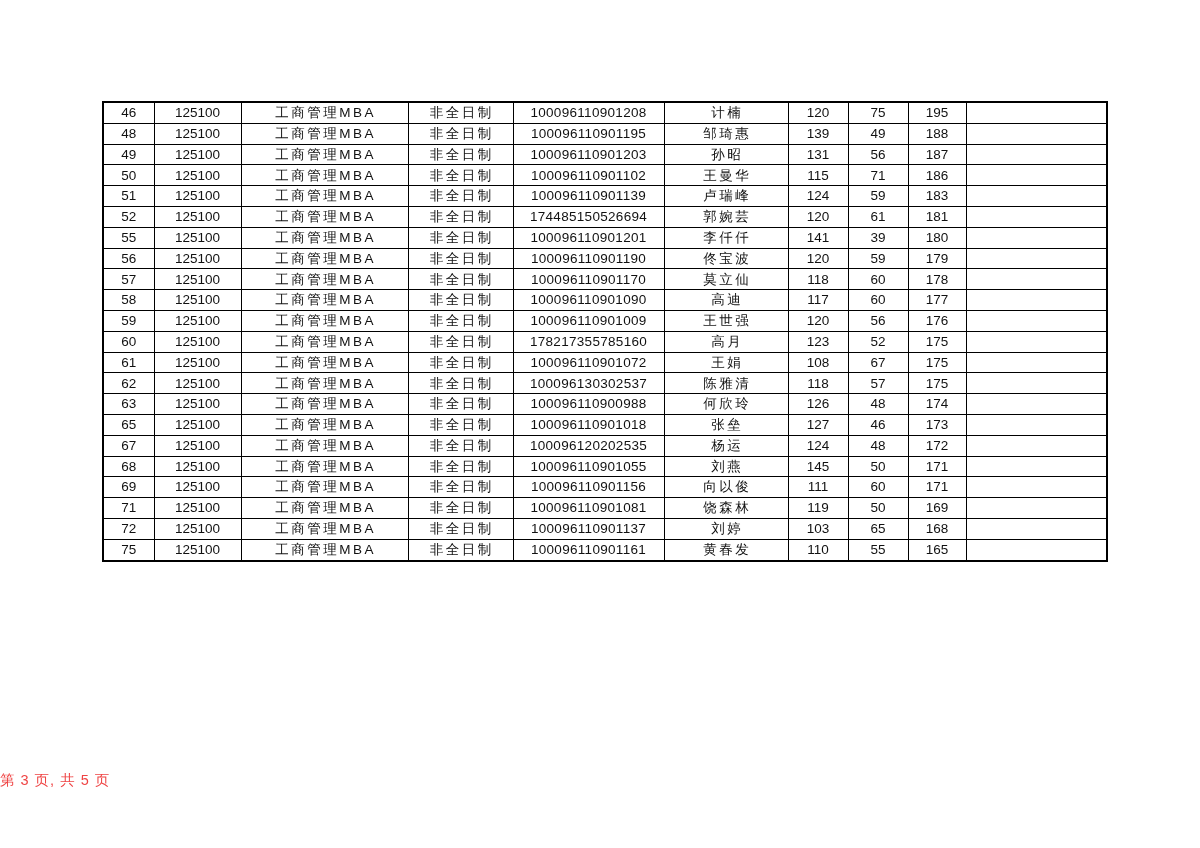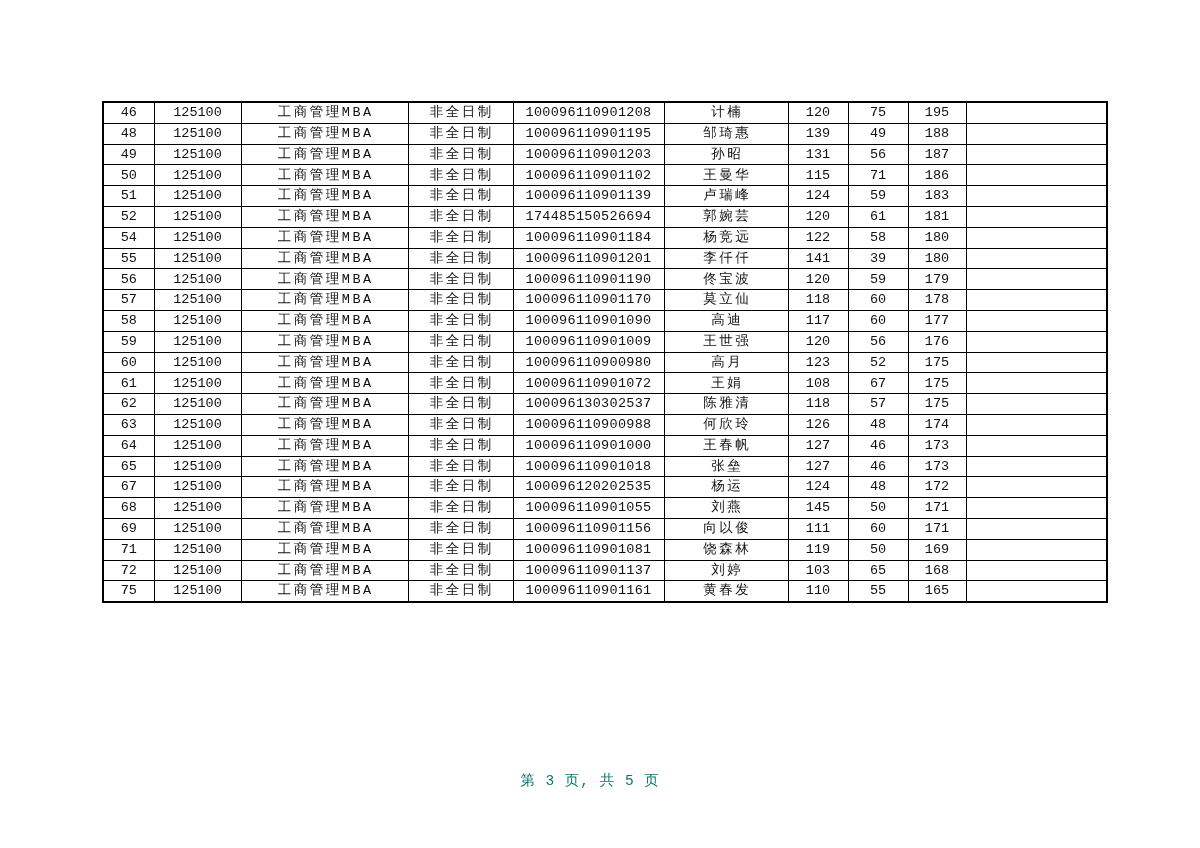--- a/index.html
+++ b/index.html
@@ -12,7 +12,7 @@
     width: 1200px;
     height: 848px;
     background: #ffffff;
-    font-family: Liberation Mono, monospace;
+    font-family: Liberation Sans, sans-serif;
     color: #111111;
     overflow: hidden;
   }

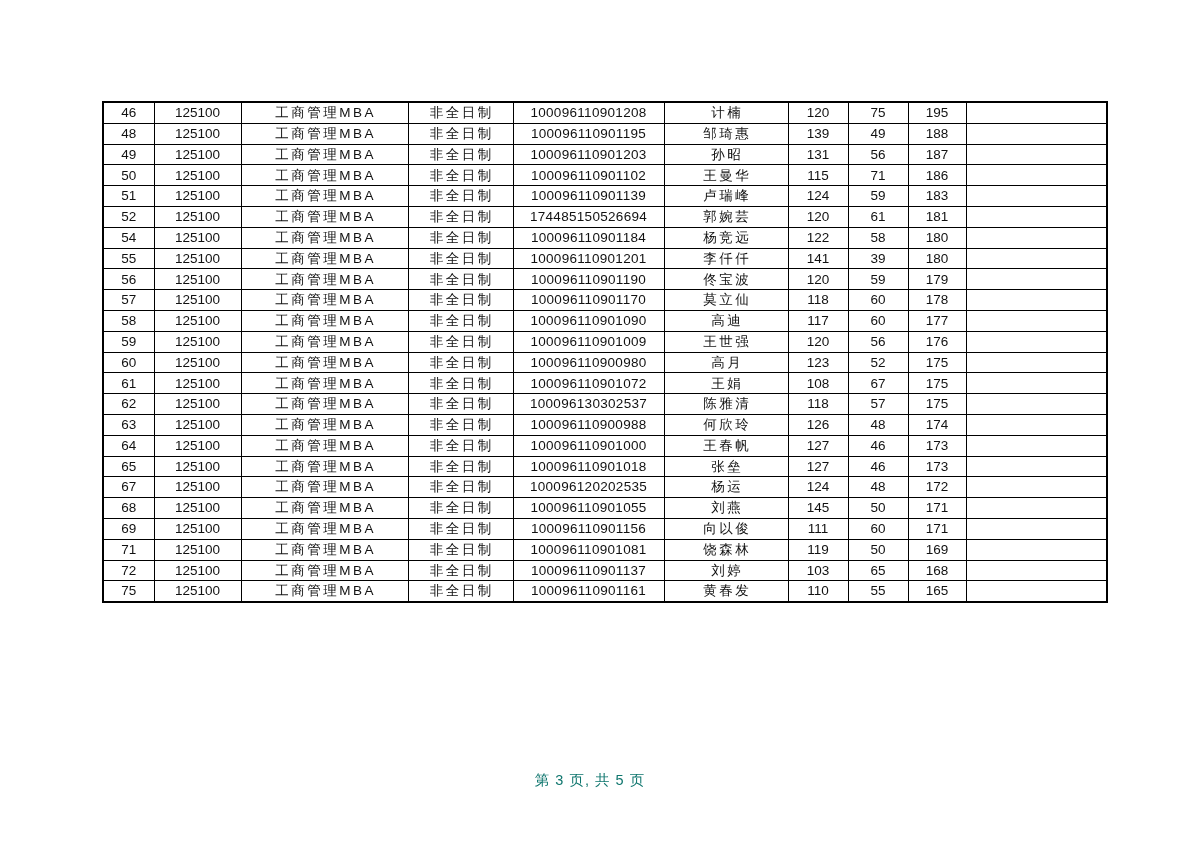--- a/index.html
+++ b/index.html
@@ -143,18 +143,6 @@
           <td></td>
         </tr>
         <tr>
-          <td class="num">54</td>
-          <td class="num">125100</td>
-          <td class="cjk">工商管理MBA</td>
-          <td class="cjk">非全日制</td>
-          <td class="examid">100096110901184</td>
-          <td class="cjk">杨竞远</td>
-          <td class="score">122</td>
-          <td class="score">58</td>
-          <td class="score">180</td>
-          <td></td>
-        </tr>
-        <tr>
           <td class="num">55</td>
           <td class="num">125100</td>
           <td class="cjk">工商管理MBA</td>

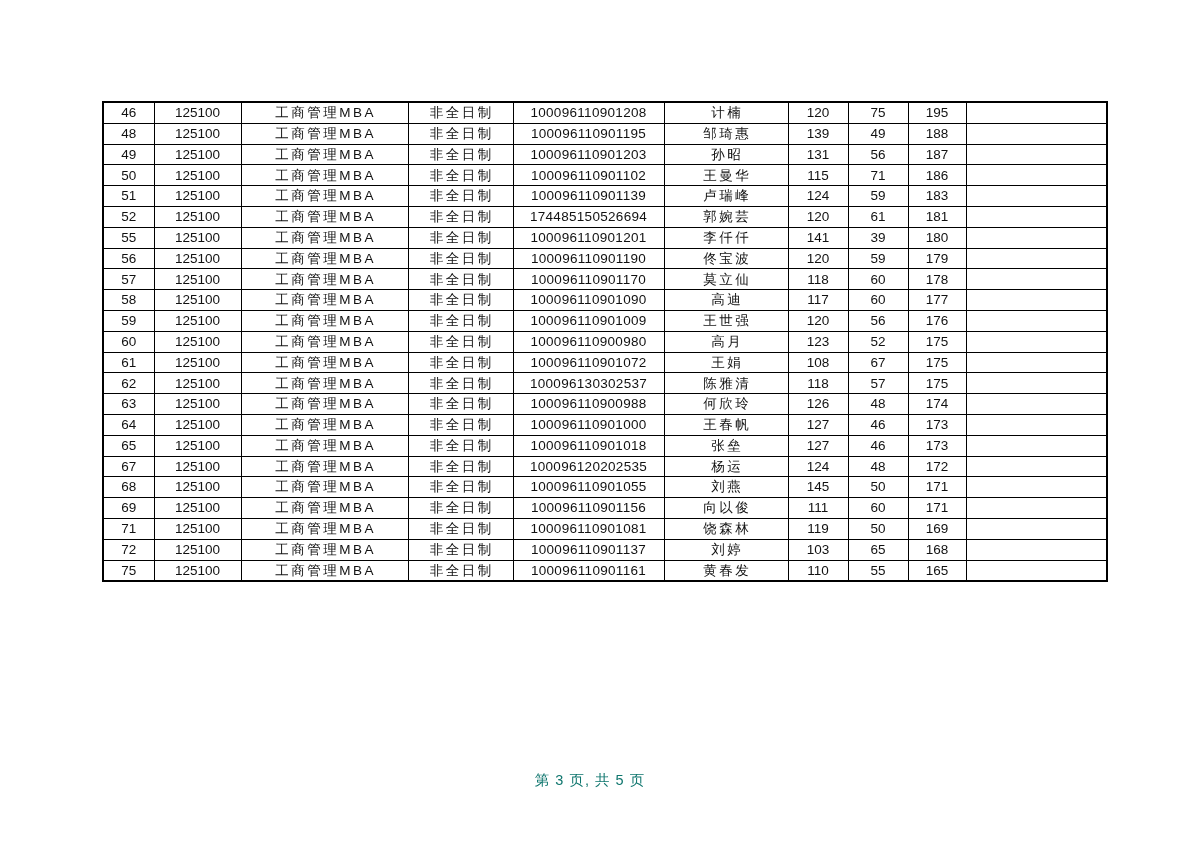--- a/index.html
+++ b/index.html
@@ -207,7 +207,7 @@
           <td class="num">125100</td>
           <td class="cjk">工商管理MBA</td>
           <td class="cjk">非全日制</td>
-          <td class="examid">100096110900980</td>
+          <td class="examid">178217355785160</td>
           <td class="cjk">高月</td>
           <td class="score">123</td>
           <td class="score">52</td>

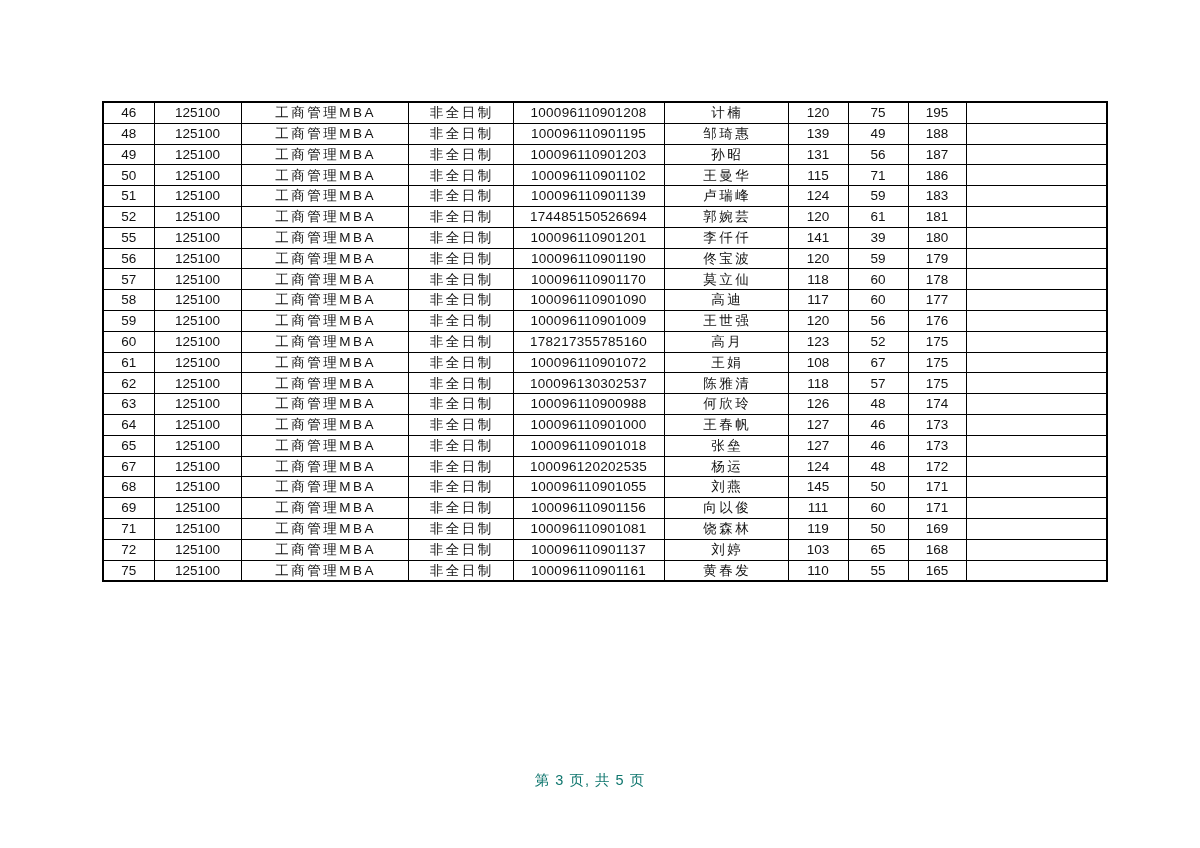--- a/index.html
+++ b/index.html
@@ -251,18 +251,6 @@
           <td></td>
         </tr>
         <tr>
-          <td class="num">64</td>
-          <td class="num">125100</td>
-          <td class="cjk">工商管理MBA</td>
-          <td class="cjk">非全日制</td>
-          <td class="examid">100096110901000</td>
-          <td class="cjk">王春帆</td>
-          <td class="score">127</td>
-          <td class="score">46</td>
-          <td class="score">173</td>
-          <td></td>
-        </tr>
-        <tr>
           <td class="num">65</td>
           <td class="num">125100</td>
           <td class="cjk">工商管理MBA</td>

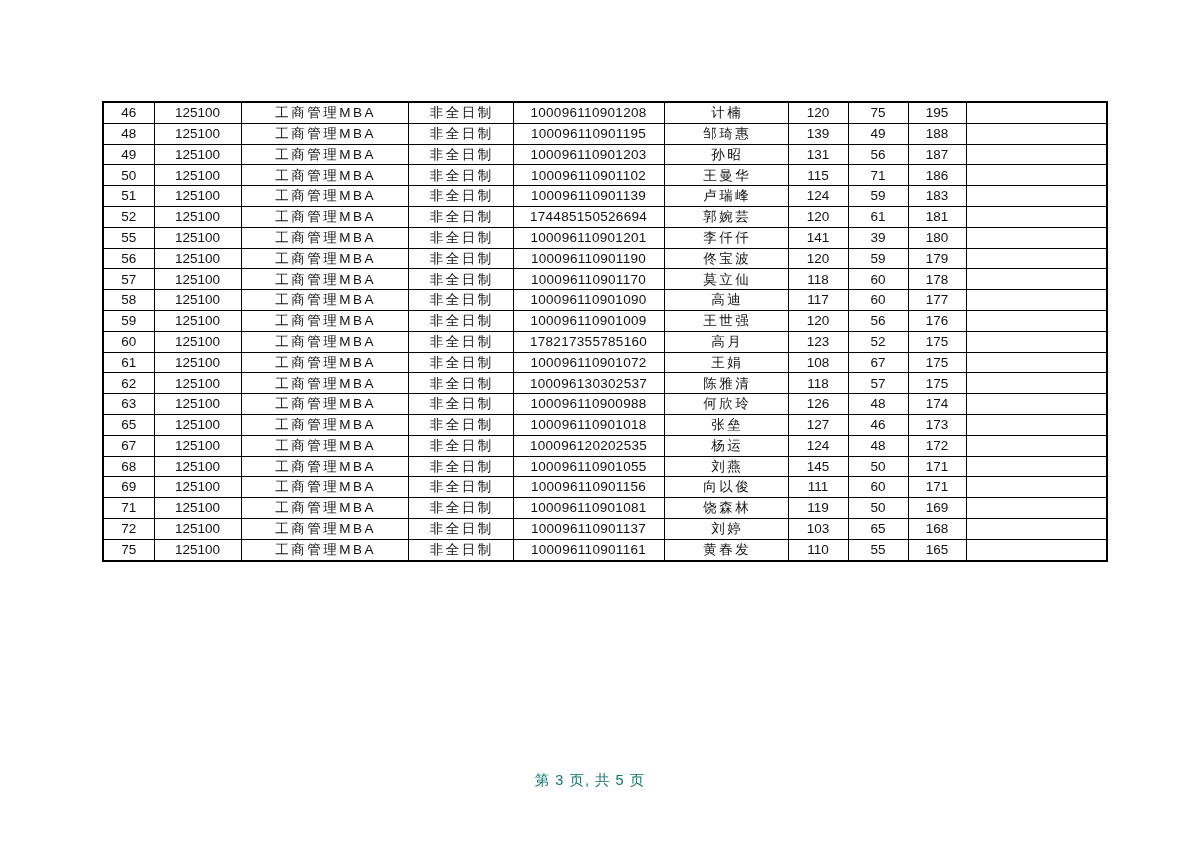--- a/index.html
+++ b/index.html
@@ -45,10 +45,9 @@
     top: 771px;
     left: 0;
     width: 1180px;
-    text-align: center;
     font-size: 14.5px;
     letter-spacing: 1px;
-    color: #0f766e;
+    color: #ef4444;
   }
 </style>
 </head>

